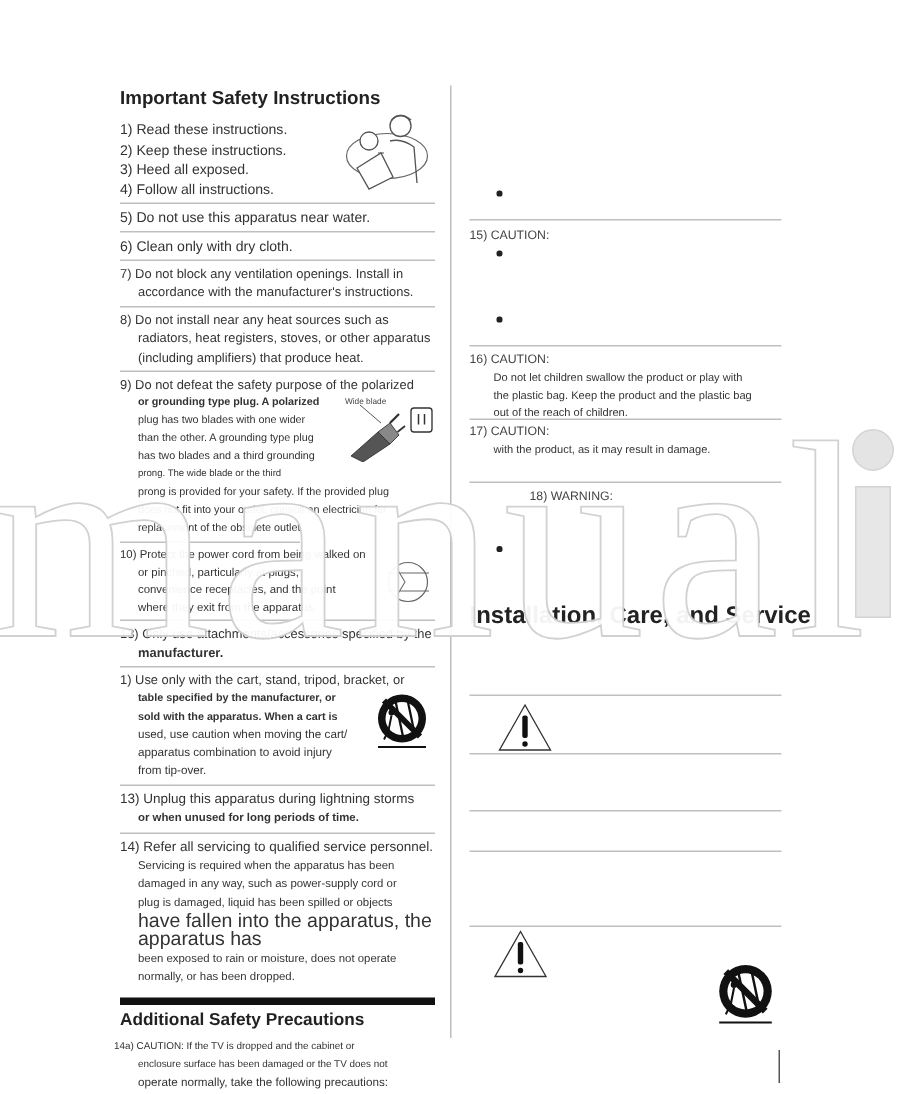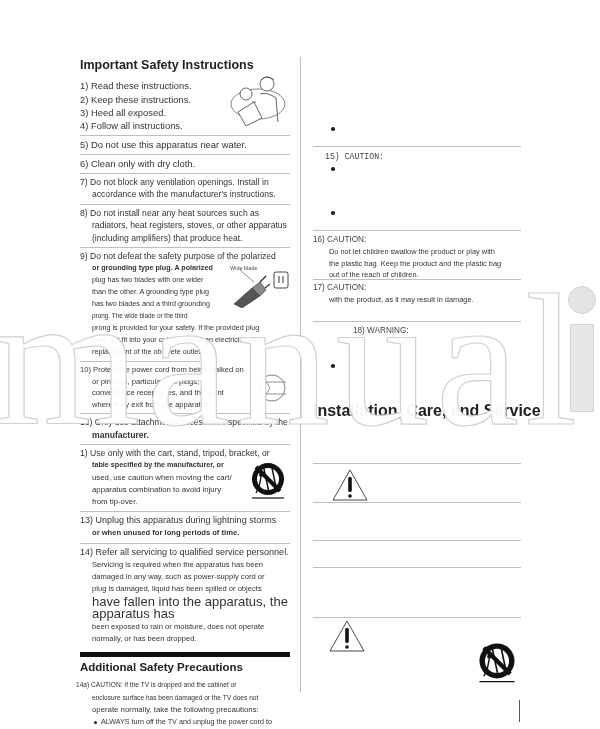--- a/index.html
+++ b/index.html
@@ -186,7 +186,7 @@
     <span class="r-bullet" style="left:18px; top:70px;"></span>
     <div class="rule" style="position:absolute; left:0; top:89px; width:208px;"></div>
 
-    <div style="position:absolute; left:12px; top:94px;font-family:Liberation Mono, monospace;">
+    <div style="position:absolute; left:0; top:94px;">
       <div class="r-label">15) CAUTION:</div>
     </div>
     <span class="r-bullet" style="left:18px; top:110px;"></span>

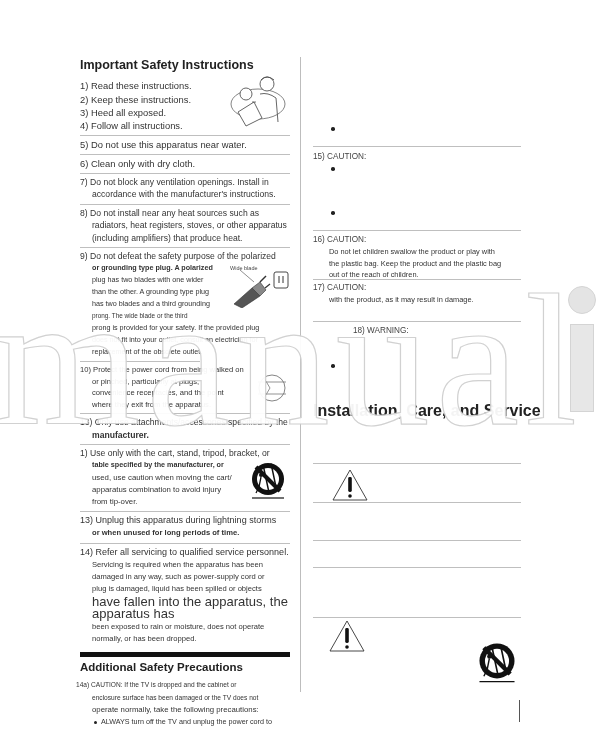--- a/index.html
+++ b/index.html
@@ -137,6 +137,7 @@
     <div class="item" style="line-height:12.2px;">
       <div><span>1)</span> <span>Use only with the cart, stand, tripod, bracket, or</span></div>
       <div class="indent small" style="font-weight:bold;">table specified by the manufacturer, or</div>
+      <div class="indent small" style="font-weight:bold;">sold with the apparatus. When a cart is</div>
       <div class="indent small" style="font-size:7.8px;">used, use caution when moving the cart/</div>
       <div class="indent small" style="font-size:7.8px;">apparatus combination to avoid injury</div>
       <div class="indent small" style="font-size:7.8px;">from tip-over.</div>

